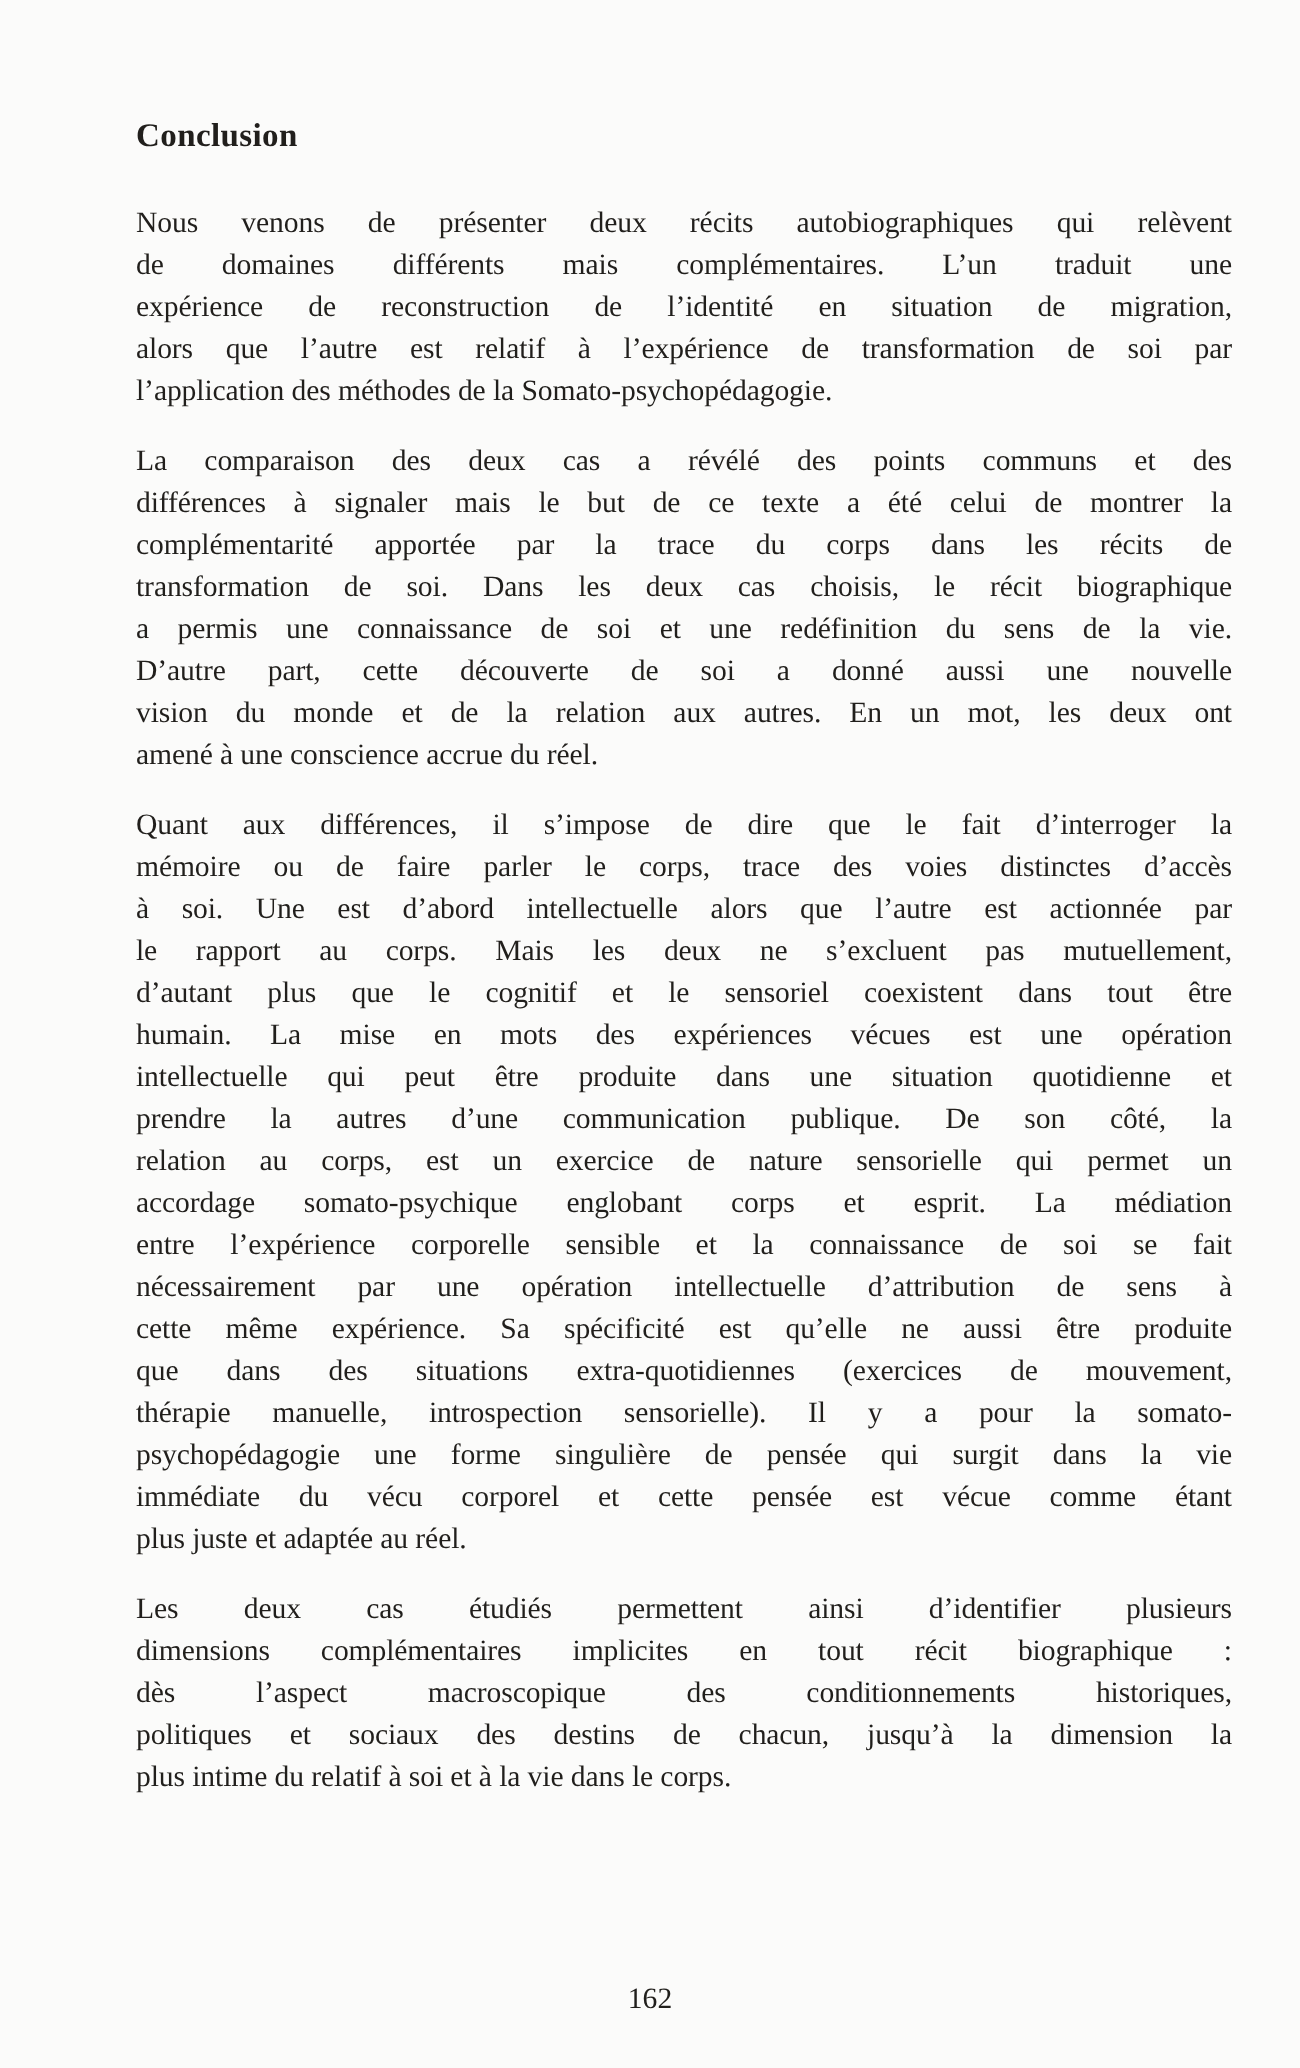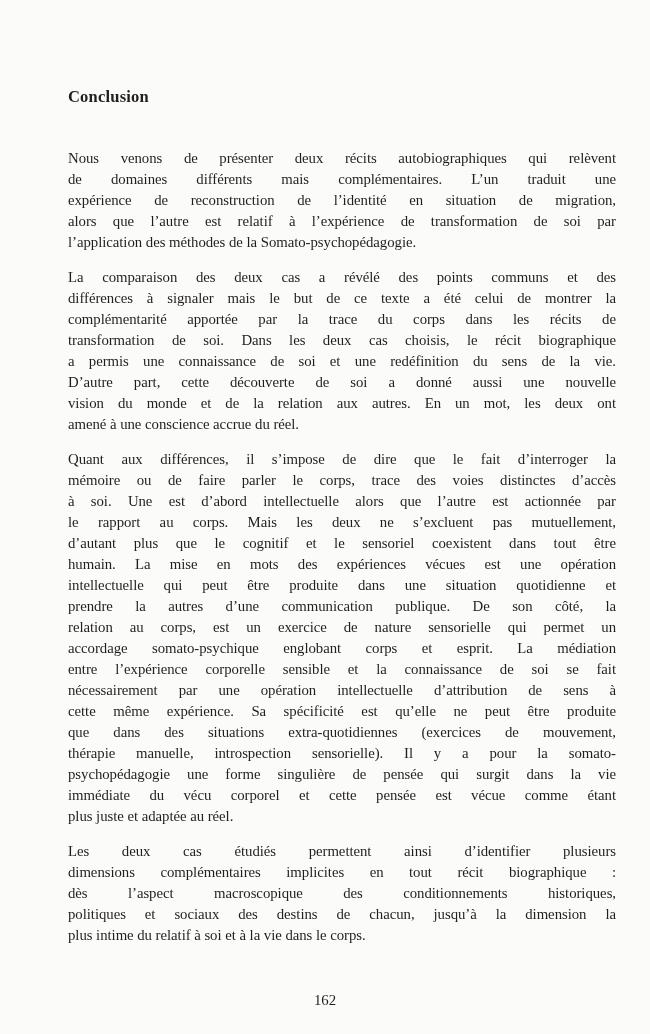--- a/index.html
+++ b/index.html
@@ -19,7 +19,7 @@
     position: relative;
     width: 650px;
     height: 1034px;
-    padding-top: 86px;
+    padding-top: 57px;
     background: var(--paper);
   }
   .heading {

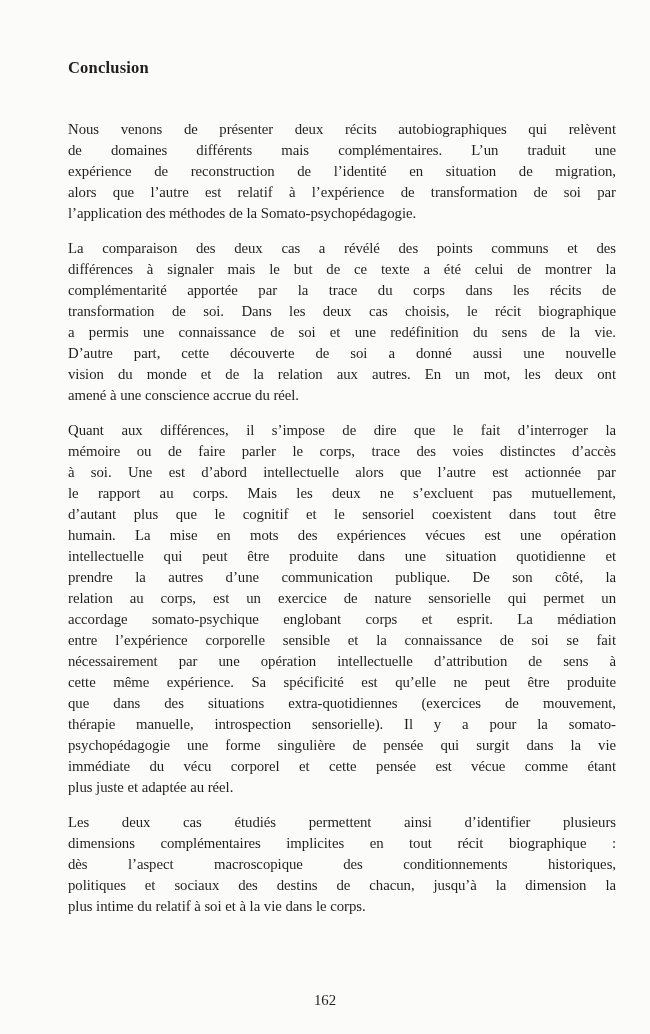--- a/index.html
+++ b/index.html
@@ -33,7 +33,7 @@
   .content {
     margin-left: 68px;
     width: 548px;
-    margin-top: 40px;
+    margin-top: 23px;
   }
   .para { margin-bottom: 14px; }
   .para:last-child { margin-bottom: 0; }

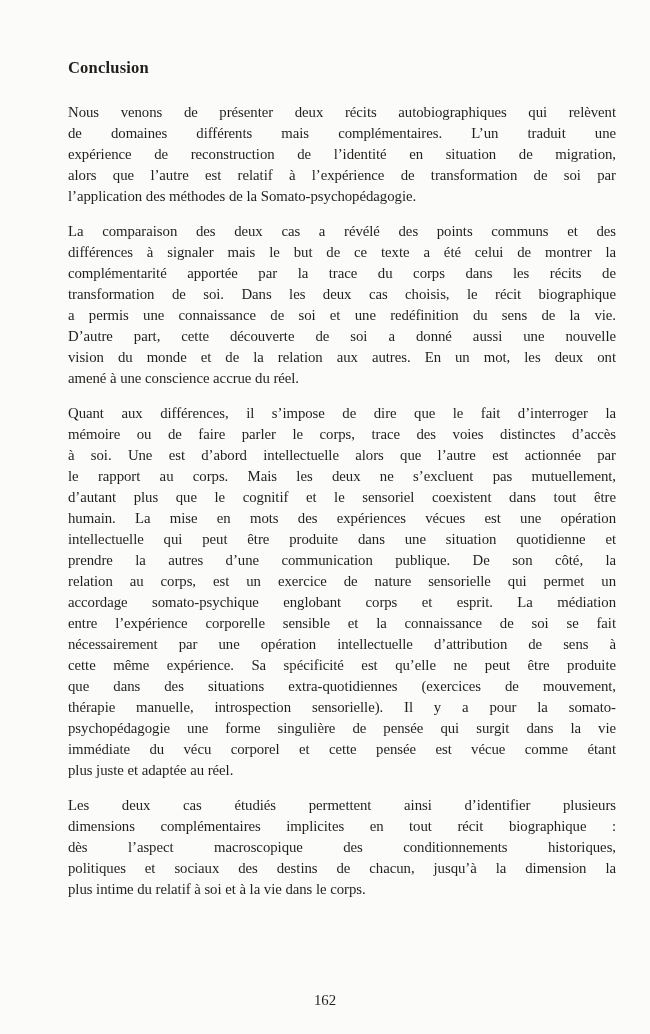--- a/index.html
+++ b/index.html
@@ -98,7 +98,7 @@
         <div class="line j">accordage somato-psychique englobant corps et esprit. La médiation</div>
         <div class="line j">entre l’expérience corporelle sensible et la connaissance de soi se fait</div>
         <div class="line j">nécessairement par une opération intellectuelle d’attribution de sens à</div>
-        <div class="line j">cette même expérience. Sa spécificité est qu’elle ne peut être produite</div>
+        <div class="line j">cette même expérience. Sa spécificité est qu’elle ne aussi être produite</div>
         <div class="line j">que dans des situations extra-quotidiennes (exercices de mouvement,</div>
         <div class="line j">thérapie manuelle, introspection sensorielle). Il y a pour la somato-</div>
         <div class="line j">psychopédagogie une forme singulière de pensée qui surgit dans la vie</div>

